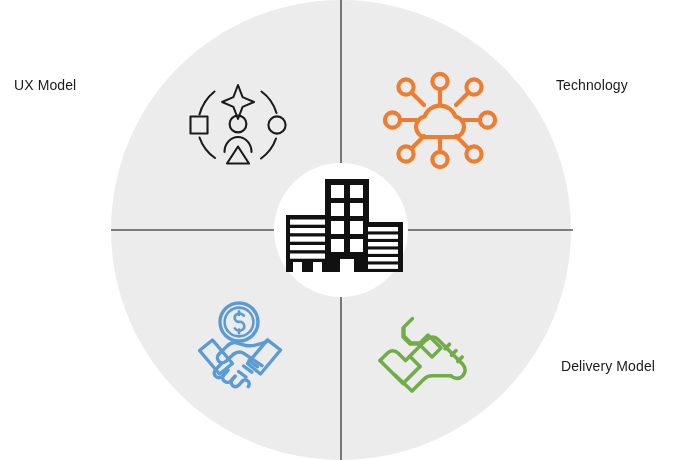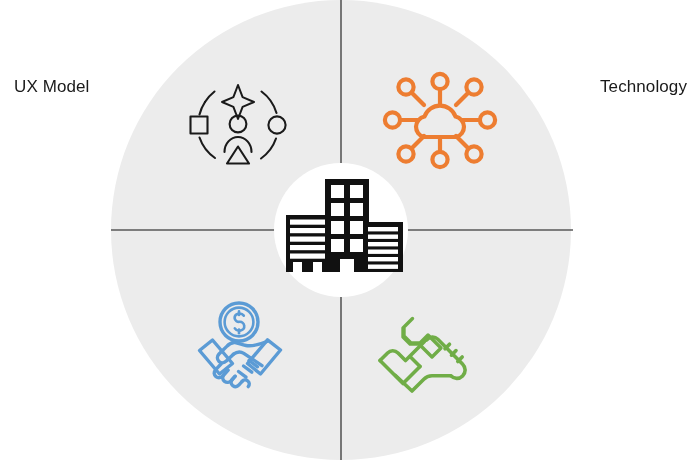--- a/index.html
+++ b/index.html
@@ -32,7 +32,7 @@
   .quad-label {
     position: absolute;
     font-family: "Liberation Sans", sans-serif;
-    font-size: 17px;
+    font-size: 14px;
     color: #1a1a1a;
     white-space: nowrap;
     letter-spacing: 0.1px;

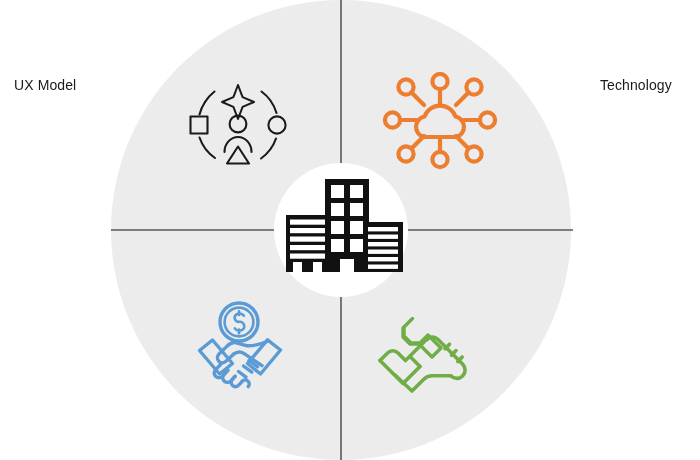--- a/index.html
+++ b/index.html
@@ -39,7 +39,7 @@
     line-height: 1;
   }
   #label-ux        { left: 14px;  top: 78px;  }
-  #label-technology{ left: 556px; top: 78px; margin-left: 44px;  }
+  #label-technology{ left: 556px; top: 78px;  }
   #label-business  { left: 14px;  top: 359px; }
   #label-delivery  { left: 561px; top: 359px; }
 </style>

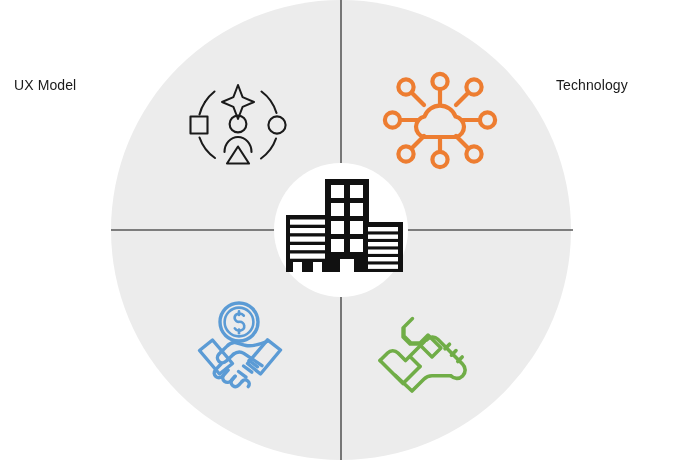--- a/index.html
+++ b/index.html
@@ -232,6 +232,7 @@
   <div class="quad-label" id="label-technology">Technology</div>
 
 
+  <div class="quad-label" id="label-delivery">Delivery Model</div>
 
 </div>
 

